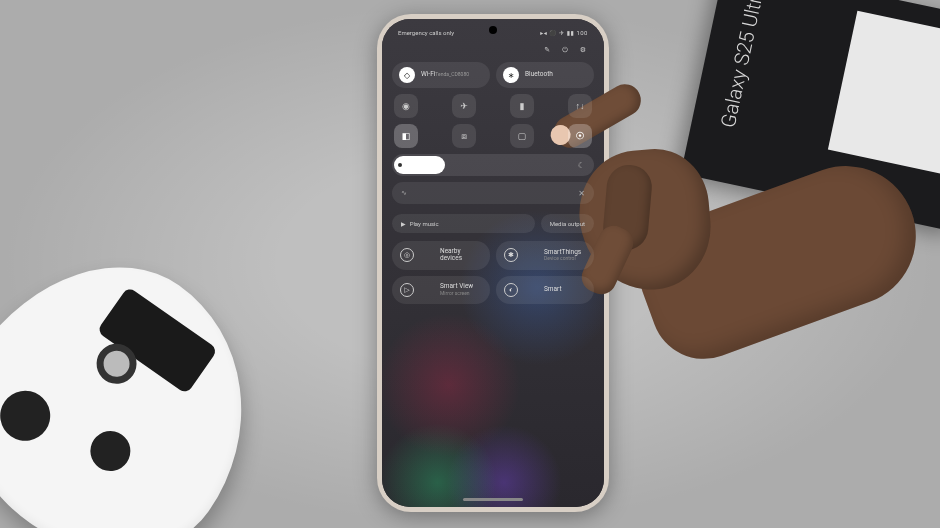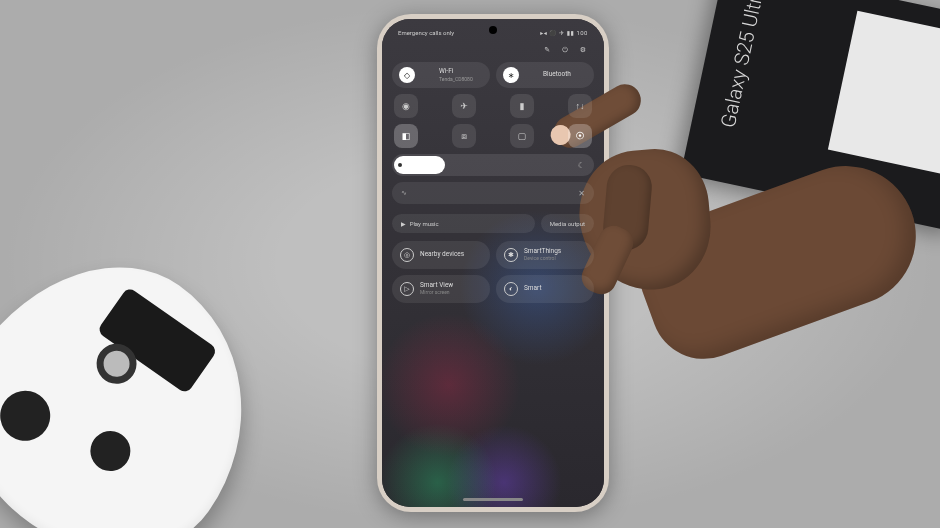--- a/index.html
+++ b/index.html
@@ -140,7 +140,7 @@
   flex-shrink: 0;
   font-size: 8px;
 }
-.pill-text { display:flex; flex-direction:column; line-height:1.2;margin-left:18px; }
+.pill-text { display:flex; line-height:1.2; }
 .pill-sub { font-size: 5px; color: #999; }
 
 .toggle-row { display:flex; justify-content:space-between; gap:4px; margin-bottom:6px; padding:0 2px;}

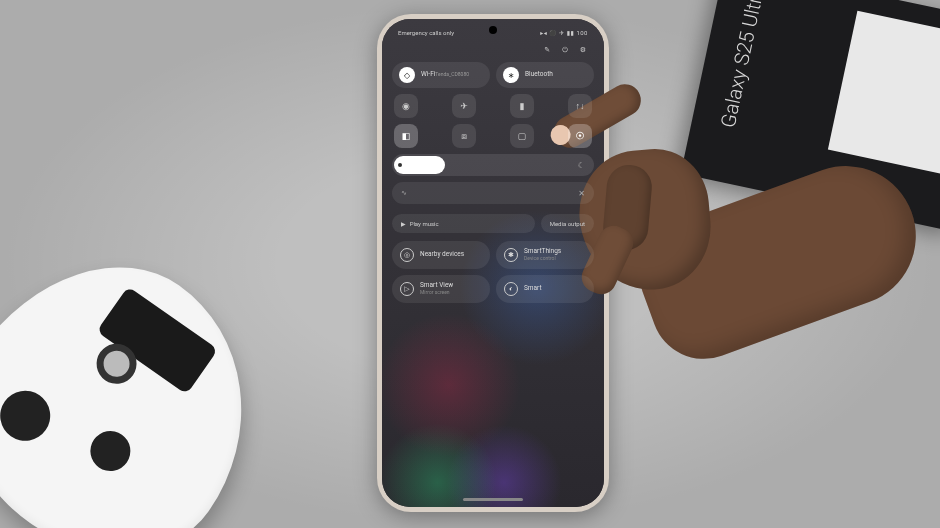--- a/index.html
+++ b/index.html
@@ -226,7 +226,7 @@
   font-size:7px;
   flex-shrink:0;
 }
-.tile-text { display:flex; flex-direction:column; line-height:1.15; }
+.tile-text { display:flex; flex-direction:column; line-height:1.15;margin-left:20px; }
 .tile-sub { font-size:5px; color:#888; }
 
 .home-bar {

